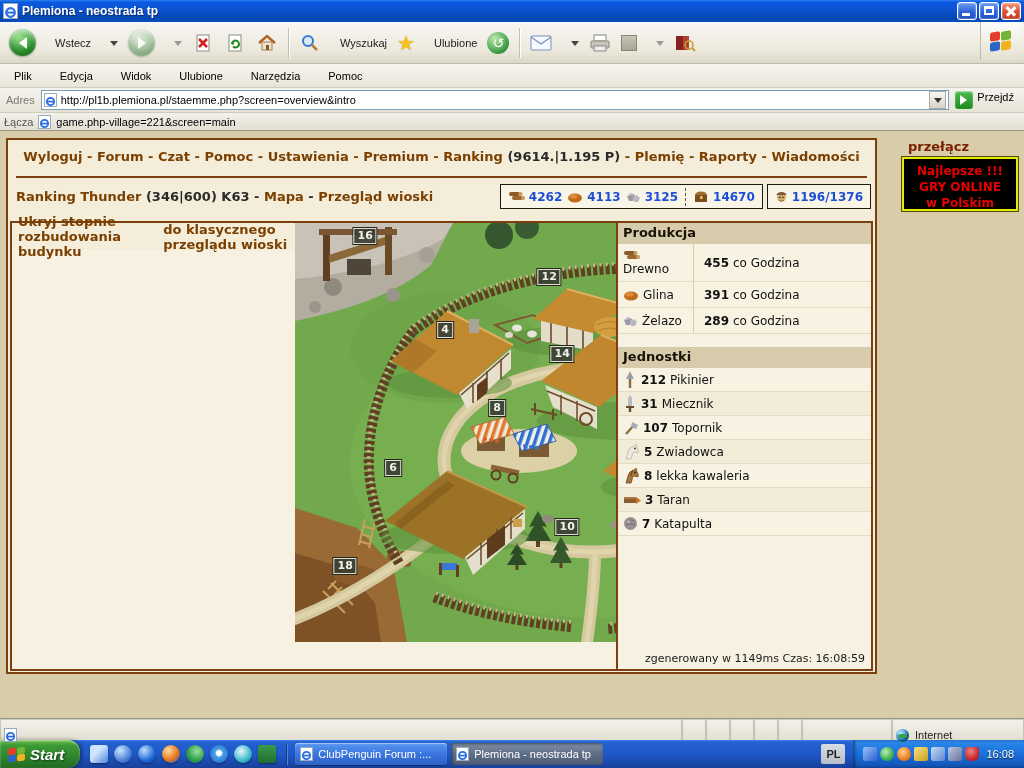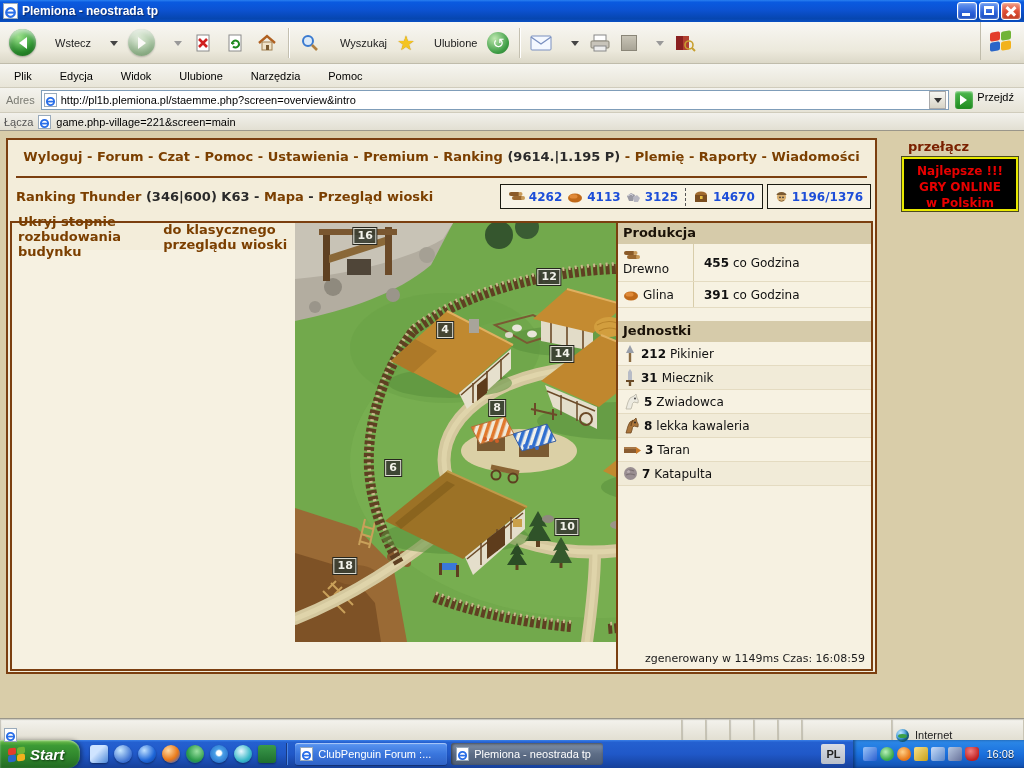--- a/index.html
+++ b/index.html
@@ -753,6 +753,17 @@
             </span>
             <span class="prod-cell2"><span class="bold">391</span> <span>co Godzina</span></span>
           </div>
+          <div class="prod-row" style="height:26px;">
+            <span class="prod-cell1">
+              <svg width="15" height="12" viewBox="0 0 15 12">
+                  <path d="M3,10 L1,5 L5,2 L9,4 L7,10 Z" fill="#9a9aa4"></path>
+                  <path d="M8,11 L7,6 L11,4 L14,7 L12,11 Z" fill="#b8b8c2"></path>
+                  <path d="M2,5 L5,3 L7,4.5" fill="none" stroke="#d8d8e0" stroke-width="1"></path>
+                </svg>
+              <span>Żelazo</span>
+            </span>
+            <span class="prod-cell2"><span class="bold">289</span> <span>co Godzina</span></span>
+          </div>
 
           <div class="gap12"></div>
           <div class="panel-head">Jednostki</div>

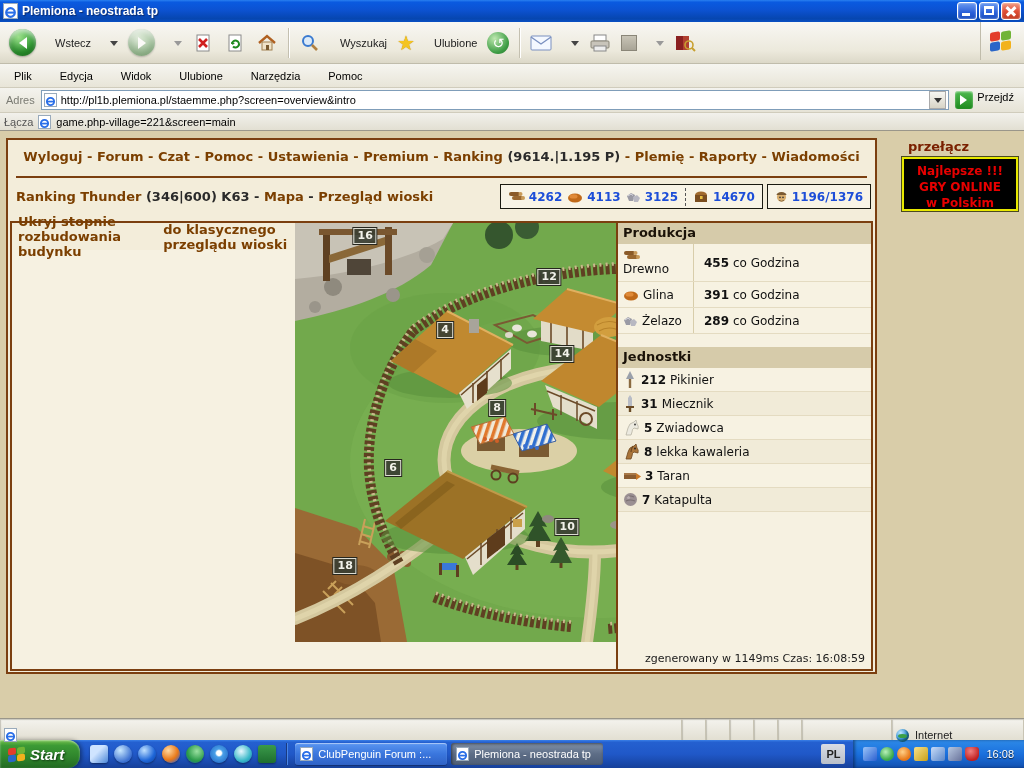--- a/index.html
+++ b/index.html
@@ -786,6 +786,14 @@
               <span>Miecznik</span>
             </div>
             <div class="unit-row">
+              <svg width="16" height="16" viewBox="0 0 16 16">
+                  <line x1="3" y1="14" x2="12" y2="4" stroke="#8a6a40" stroke-width="2.2"></line>
+                  <path d="M9,2 L15,5 L13,9 L8,7 Z" fill="#a8acb6"></path>
+                </svg>
+              <span class="bold">107</span>
+              <span>Topornik</span>
+            </div>
+            <div class="unit-row">
               <svg width="17" height="16" viewBox="0 0 17 16">
                   <path d="M3,15 L5,8 Q6,3 11,2 L13,0 L14,4 Q16,6 15,9 L11,8 Q9,9 9,12 L8,15 Z" fill="#eceae0" stroke="#b8b4a4" stroke-width="0.8"></path>
                   <circle cx="12" cy="4.5" r="0.9" fill="#333"></circle>

